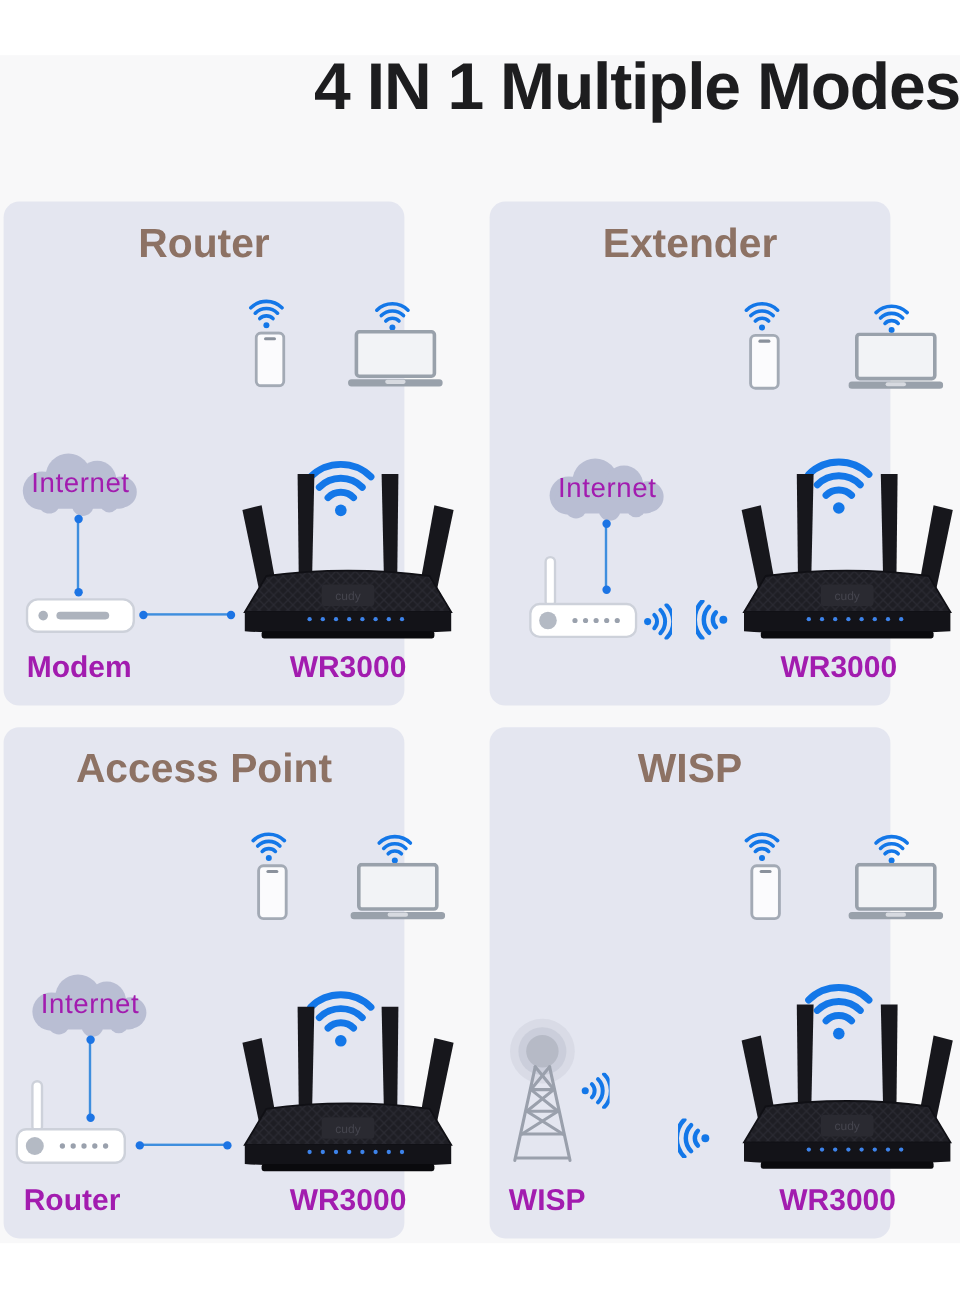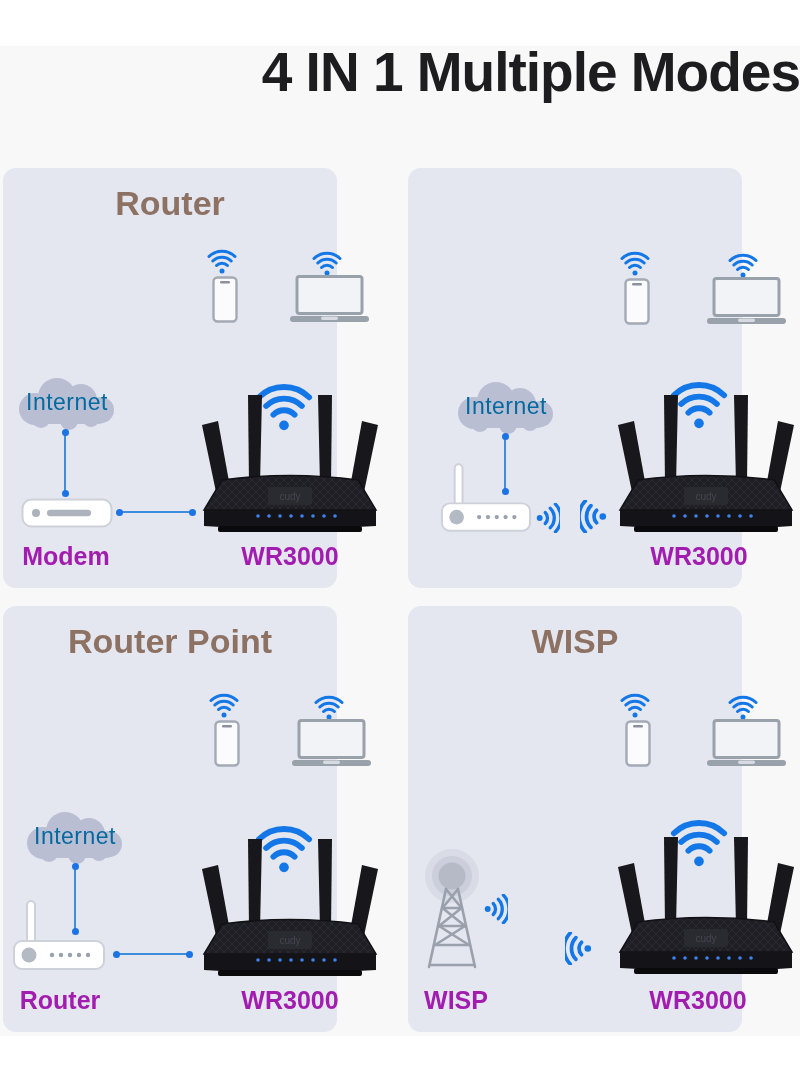--- a/index.html
+++ b/index.html
@@ -207,6 +207,7 @@
 </section>
 
 <section class="panel" id="panel-extender">
+  <h2 class="panel-title">Extender</h2>
   <svg class="abs" style="left:212px;top:82px;width:30px;height:26px">
       <use href="#wifi"></use>
     </svg>

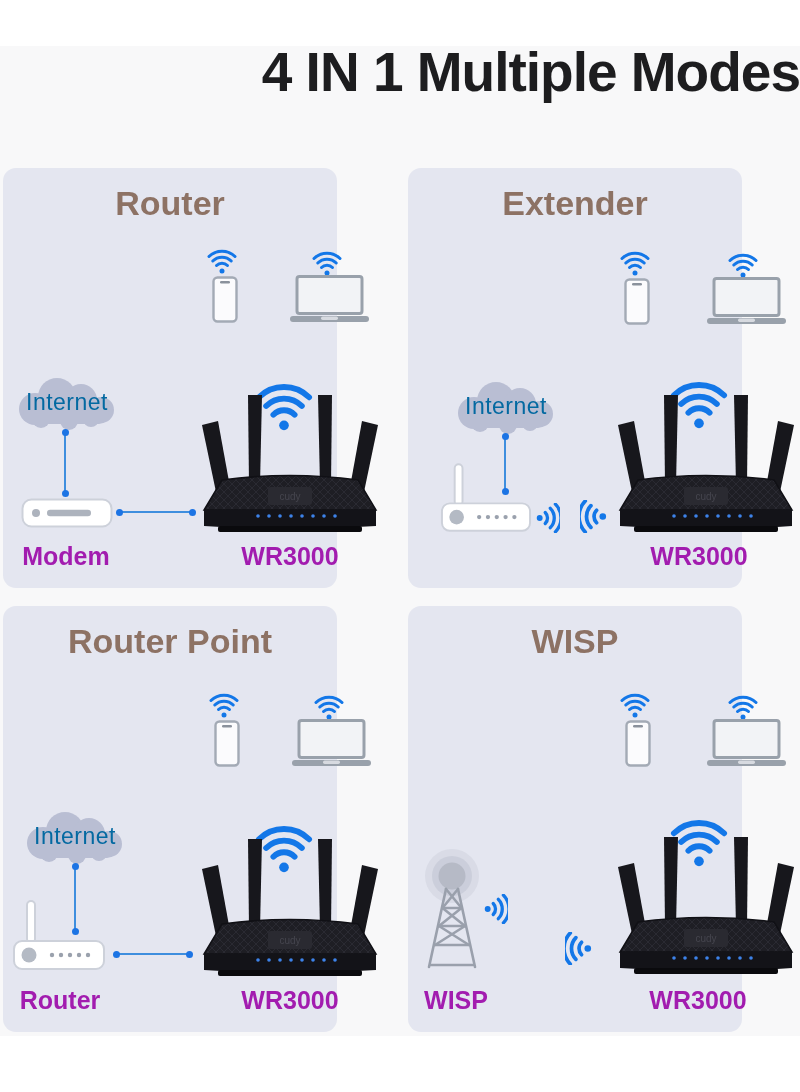--- a/index.html
+++ b/index.html
@@ -30,7 +30,7 @@
   }
   .cloud-label{
     position:absolute;transform:translateX(-50%);
-    font-size:23px;font-weight:500;color:#0369a1;letter-spacing:0.5px;
+    font-size:23px;font-weight:500;color:#a21caf;letter-spacing:0.5px;
   }
   .link{position:absolute;background:#3e8ede;}
   .link::before,.link::after{content:"";position:absolute;width:7px;height:7px;border-radius:50%;background:#1c74e4;}

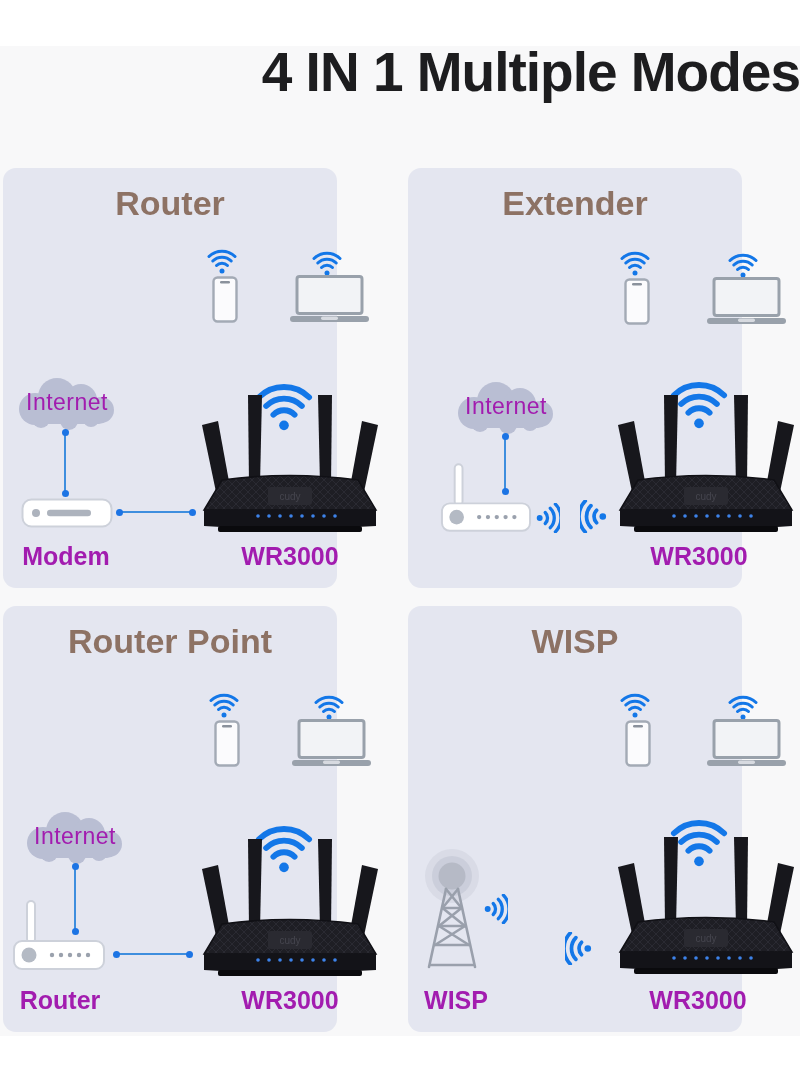--- a/index.html
+++ b/index.html
@@ -247,7 +247,7 @@
 </section>
 
 <section class="panel" id="panel-access-point">
-  <h2 class="panel-title">Router Point</h2>
+  <h2 class="panel-title">Access Point</h2>
   <svg class="abs" style="left:206px;top:86px;width:30px;height:26px">
       <use href="#wifi"></use>
     </svg>

